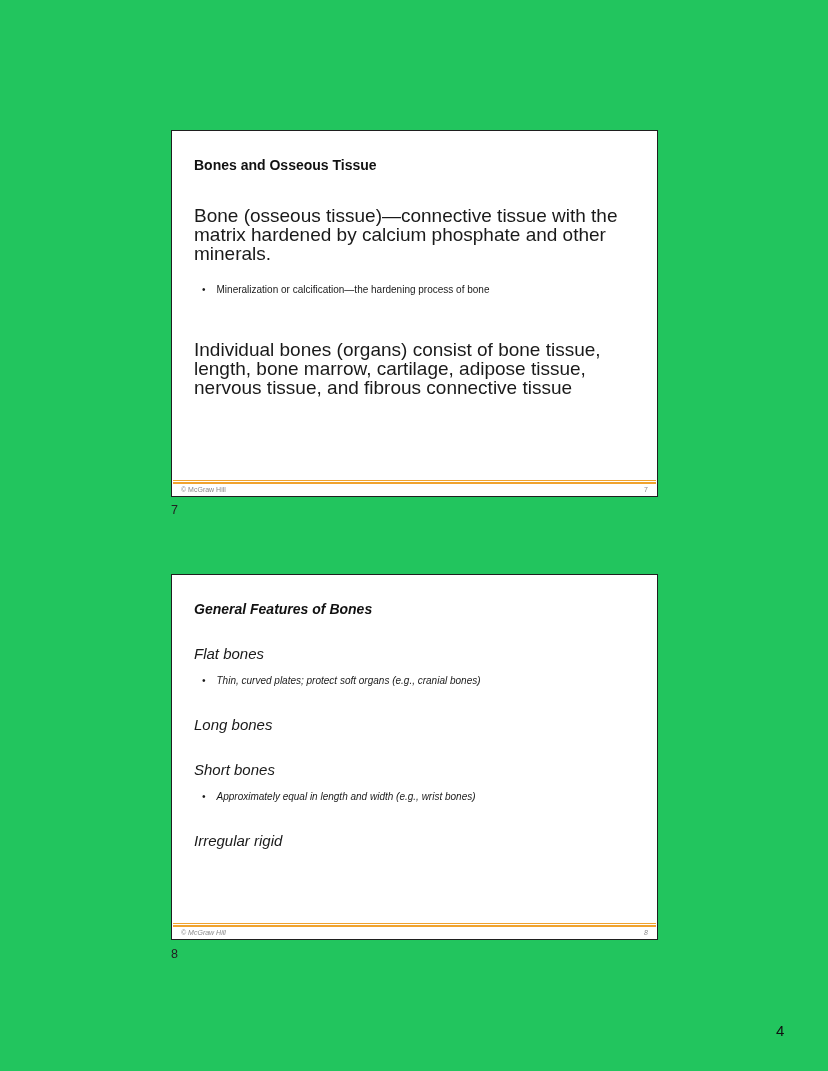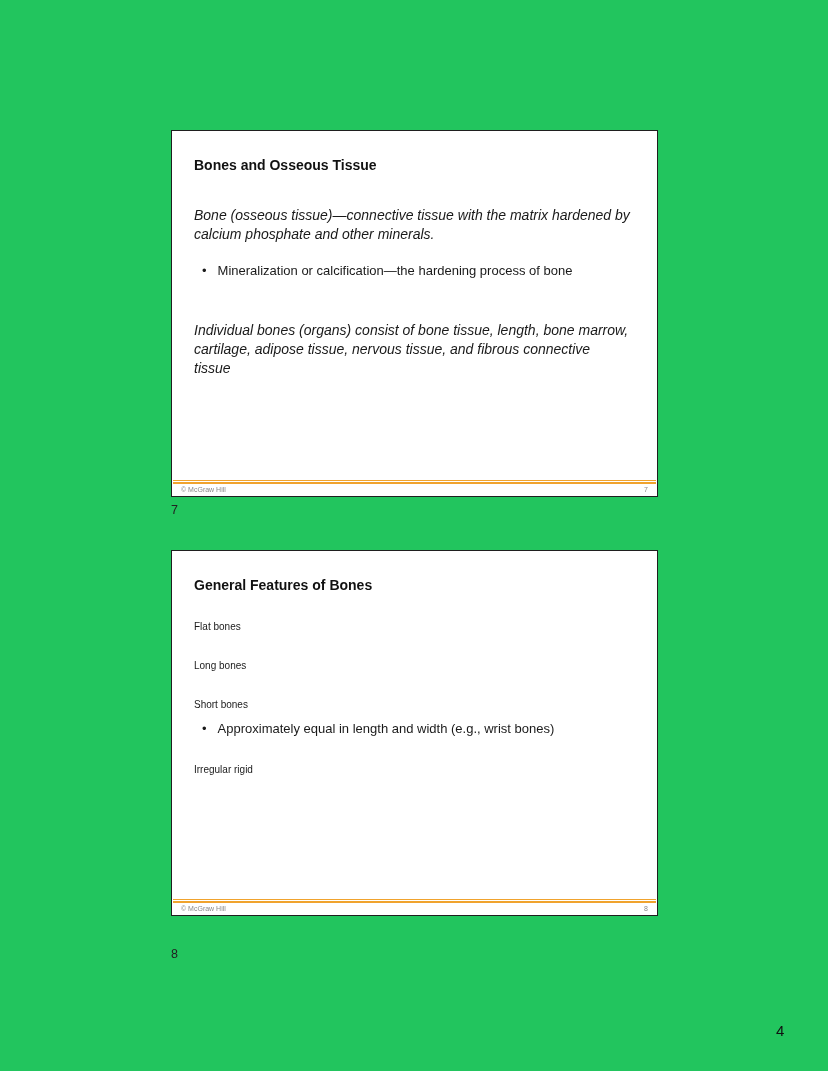--- a/index.html
+++ b/index.html
@@ -37,11 +37,10 @@
     color:#111111;
   }
   .para {
-    font-size:14px;
+    font-size:19px;
     line-height:19px;
     max-width:436px;
     color:#1a1a1a;
-    font-style:italic;
   }
   .para.p1 { margin-top:33px; }
   .para.p2 { margin-top:43px; }

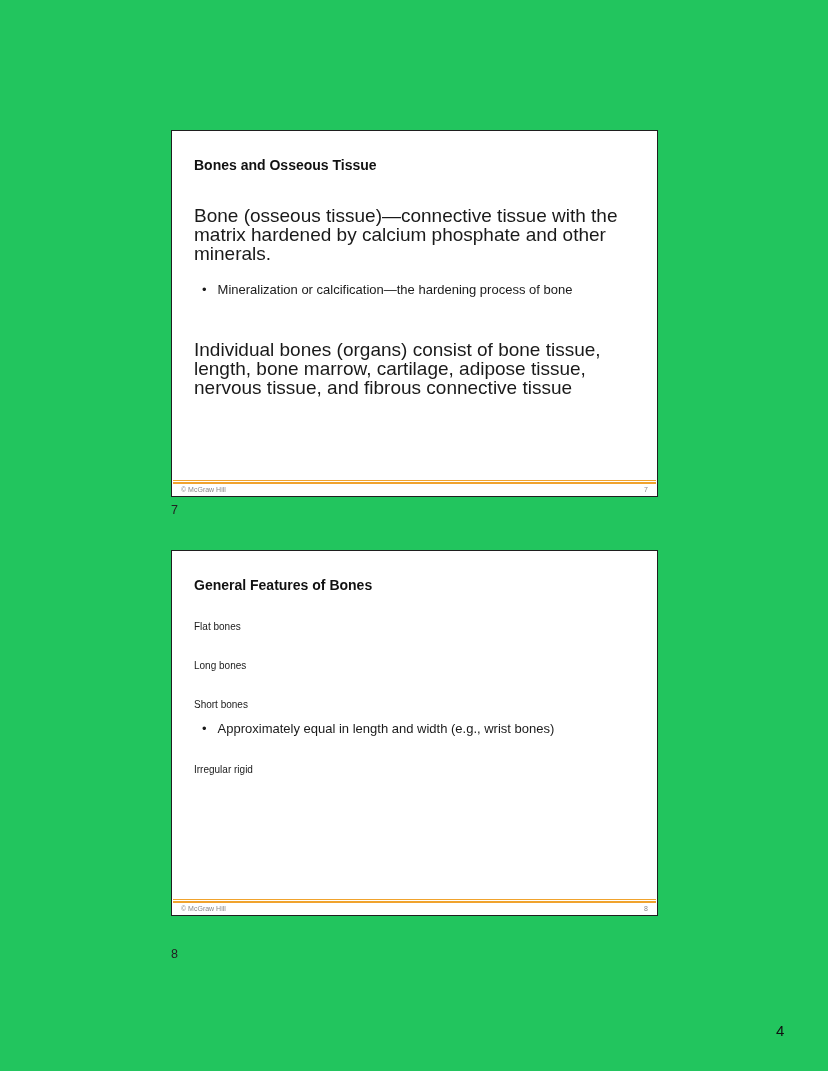--- a/index.html
+++ b/index.html
@@ -51,7 +51,7 @@
   }
   .bullet {
     display:flex;
-    font-size:13px;
+    font-size:10px;
     line-height:15px;
     max-width:430px;
     color:#1a1a1a;

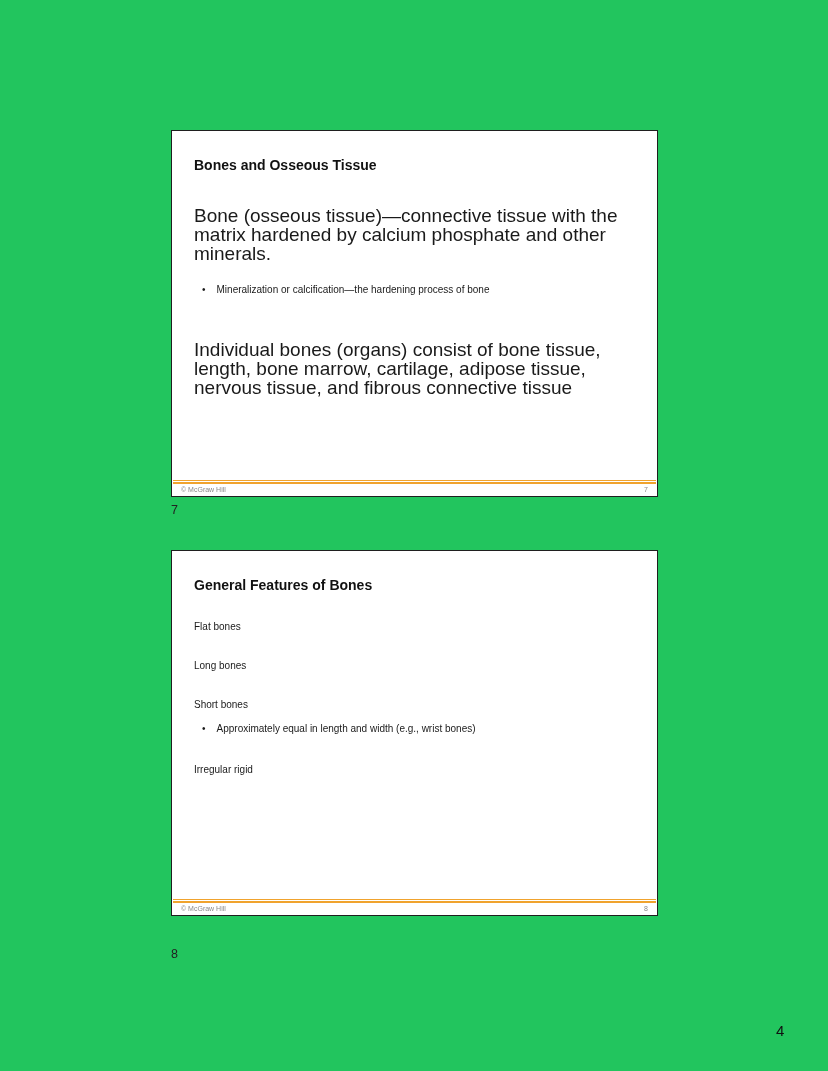--- a/index.html
+++ b/index.html
@@ -25,7 +25,7 @@
     background:#ffffff;
   }
   .slide-1 { top:130px; }
-  .slide-2 { top:550px; height:366px; }
+  .slide-2 { top:574px; height:366px;font-style:italic; }
   .slide-inner {
     position:relative;
     height:100%;

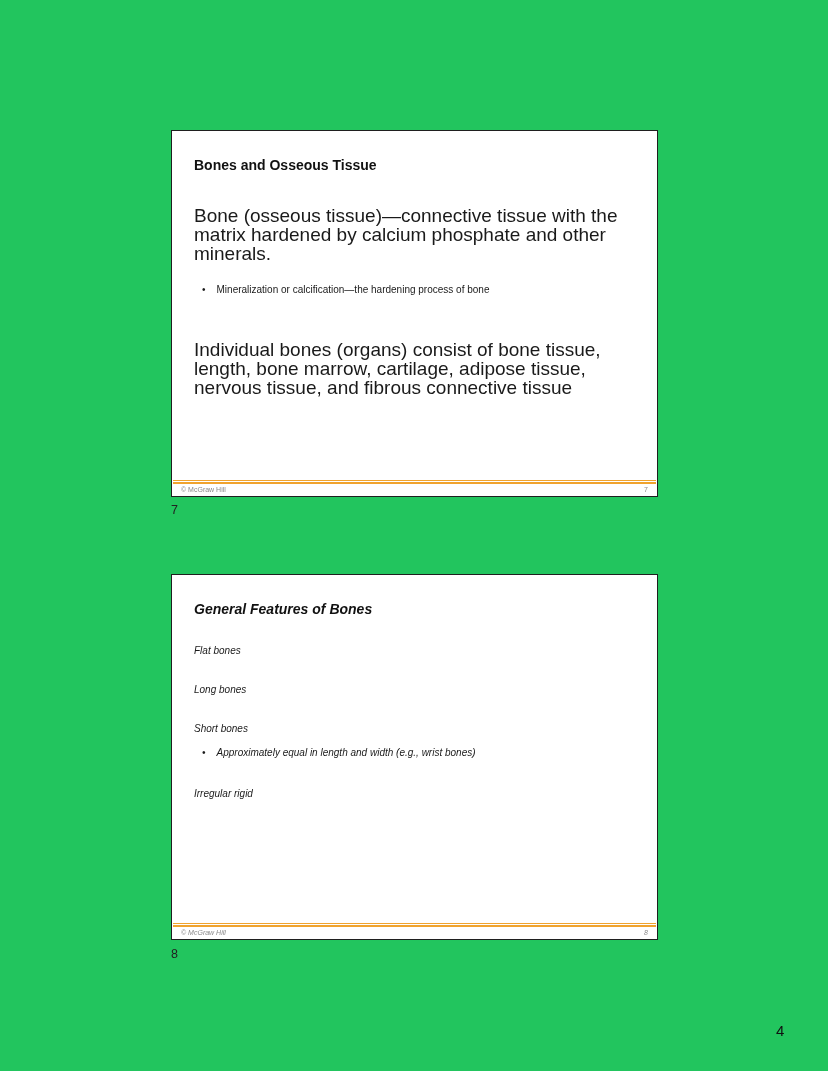--- a/index.html
+++ b/index.html
@@ -45,7 +45,7 @@
   .para.p1 { margin-top:33px; }
   .para.p2 { margin-top:43px; }
   .subhead {
-    font-size:10px;
+    font-size:15px;
     margin-top:28px;
     color:#1a1a1a;
   }

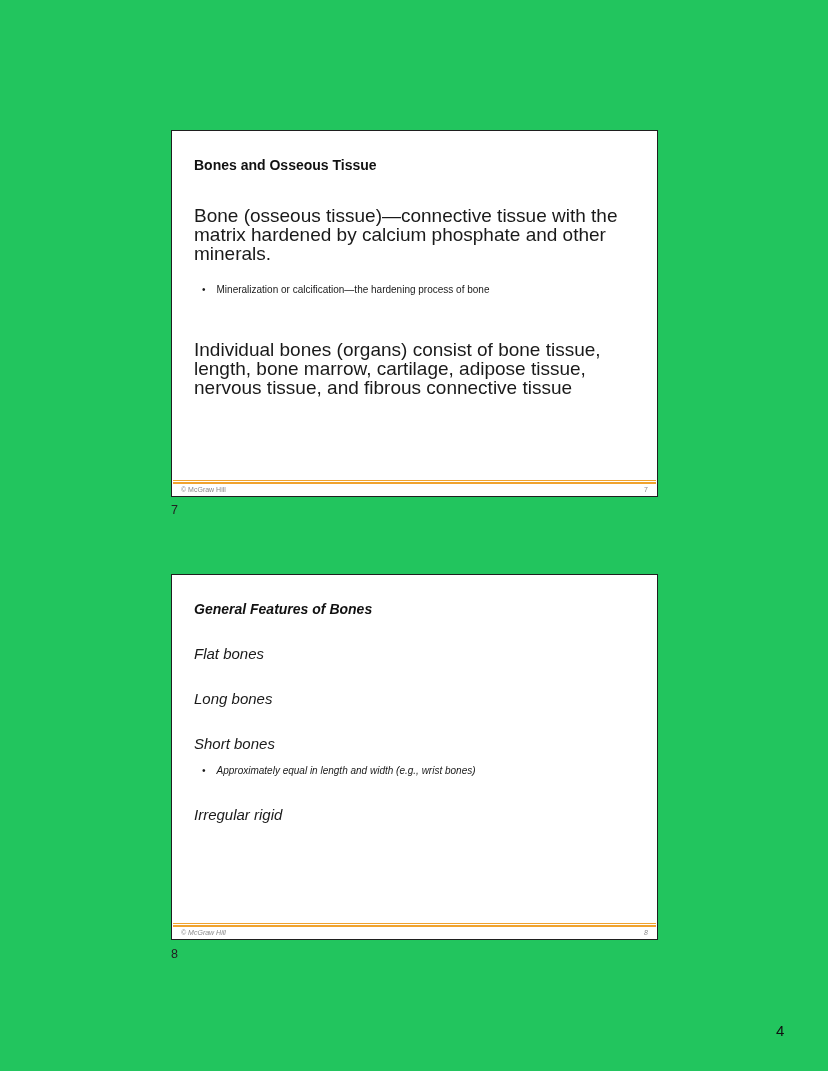--- a/index.html
+++ b/index.html
@@ -123,6 +123,7 @@
     <div class="slide-inner">
       <div class="slide-title">General Features of Bones</div>
       <div class="subhead">Flat bones</div>
+      <div class="bullet">Thin, curved plates; protect soft organs (e.g., cranial bones)</div>
       <div class="subhead">Long bones</div>
       <div class="subhead">Short bones</div>
       <div class="bullet">Approximately equal in length and width (e.g., wrist bones)</div>

